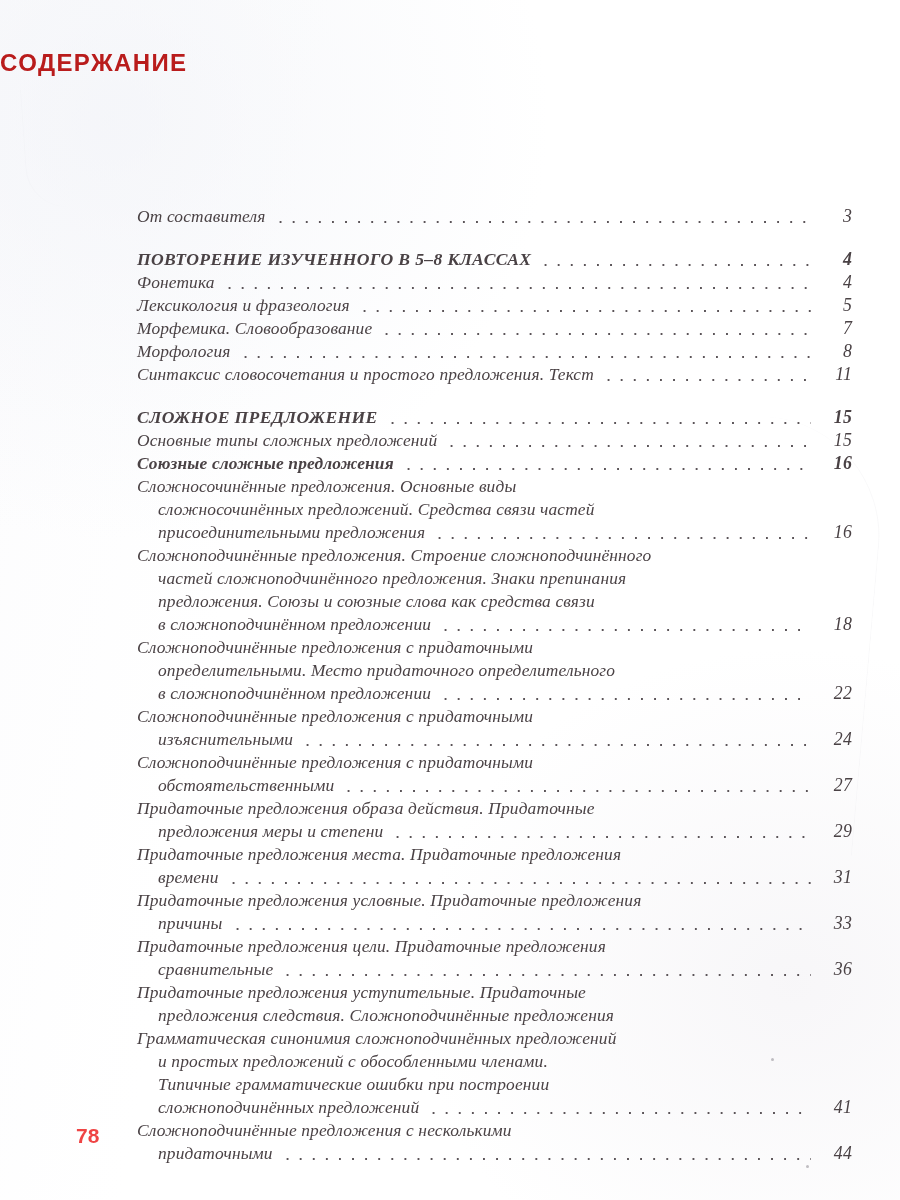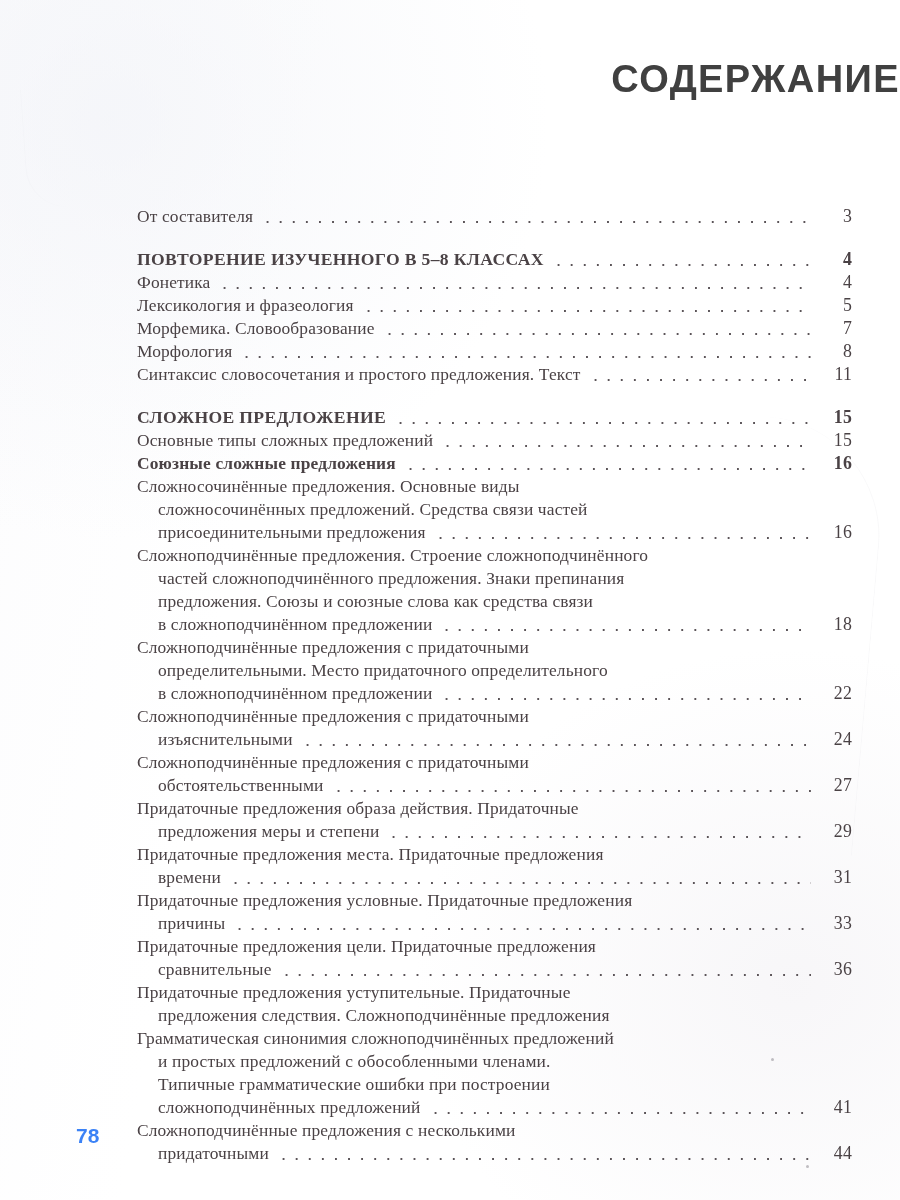--- a/index.html
+++ b/index.html
@@ -67,12 +67,12 @@
     left: 0;
     right: 0;
     top: 33px;
-    text-align: right;
+    text-align: left;
     font-family: "Liberation Sans", sans-serif;
     font-weight: bold;
-    font-size: 38px;
+    font-size: 24px;
     letter-spacing: 1.4px;
-    color: #404040;
+    color: #b91c1c;
     z-index: 5;
   }
 

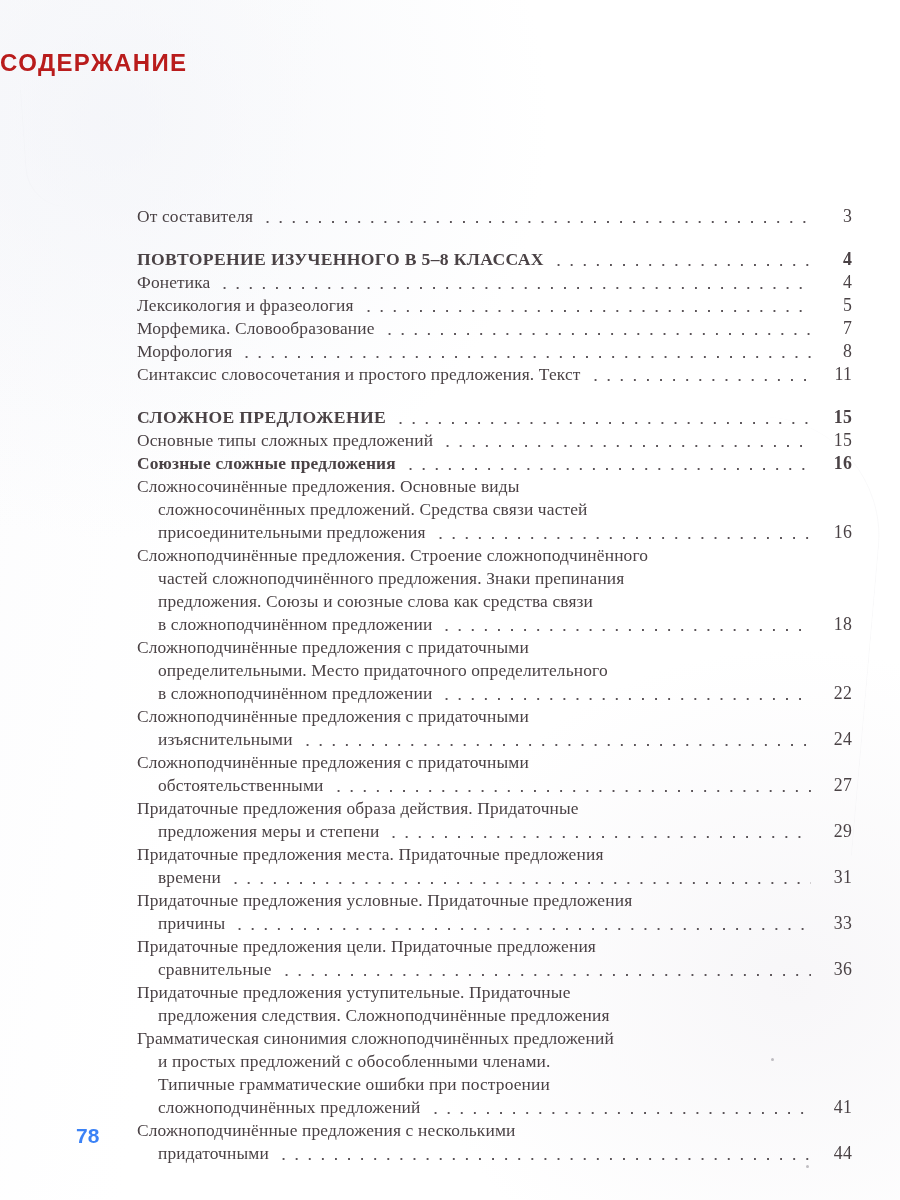--- a/index.html
+++ b/index.html
@@ -100,6 +100,7 @@
     height: 23px;
     line-height: 23px;
     white-space: nowrap;
+    font-style: italic;
   }
   .line.indent .text {
     padding-left: 21px;

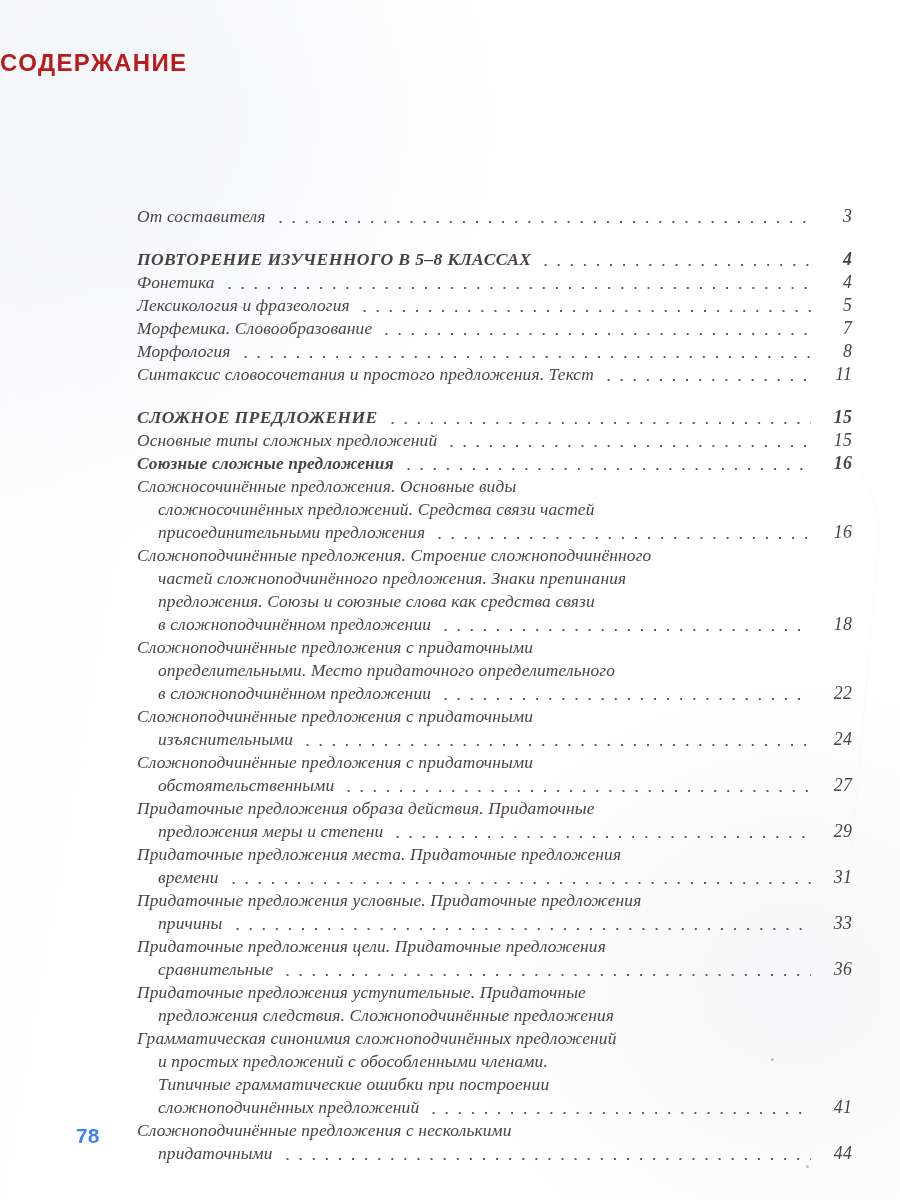--- a/index.html
+++ b/index.html
@@ -163,7 +163,7 @@
     font-family: "Liberation Sans", sans-serif;
     font-weight: bold;
     font-size: 21px;
-    color: #3b82f6;
+    color: #ef4444;
     z-index: 5;
   }
 </style>

